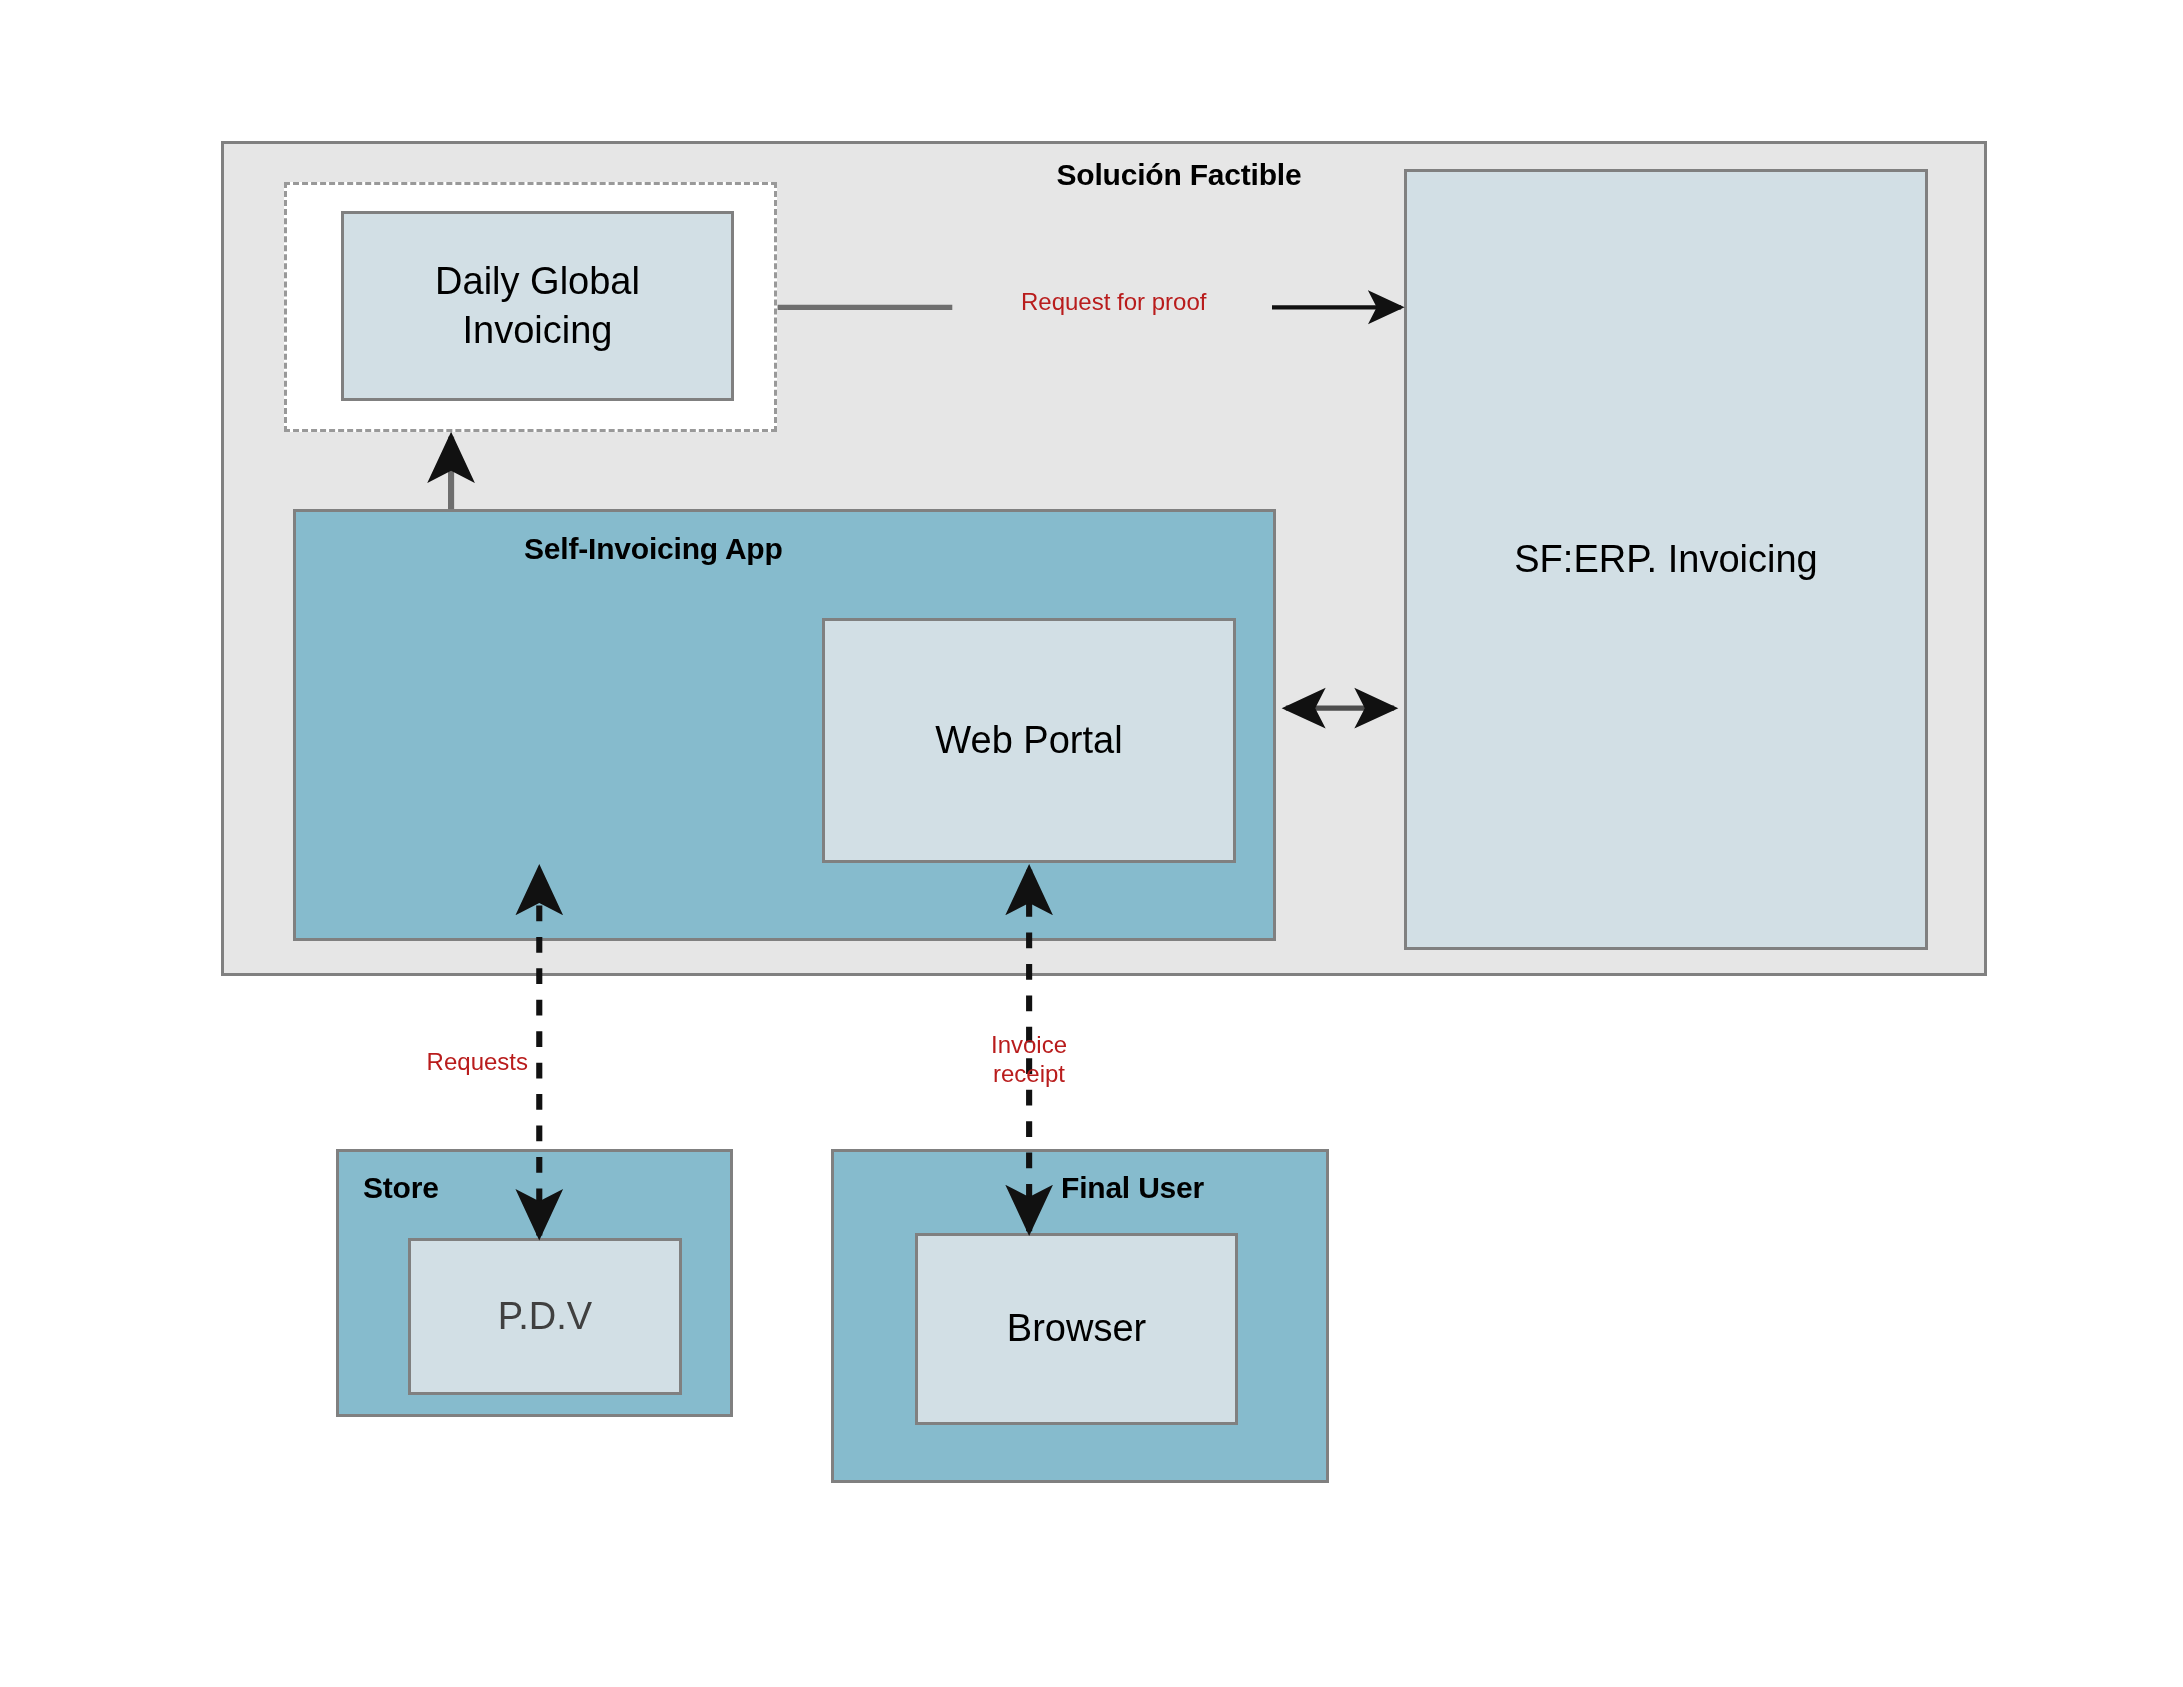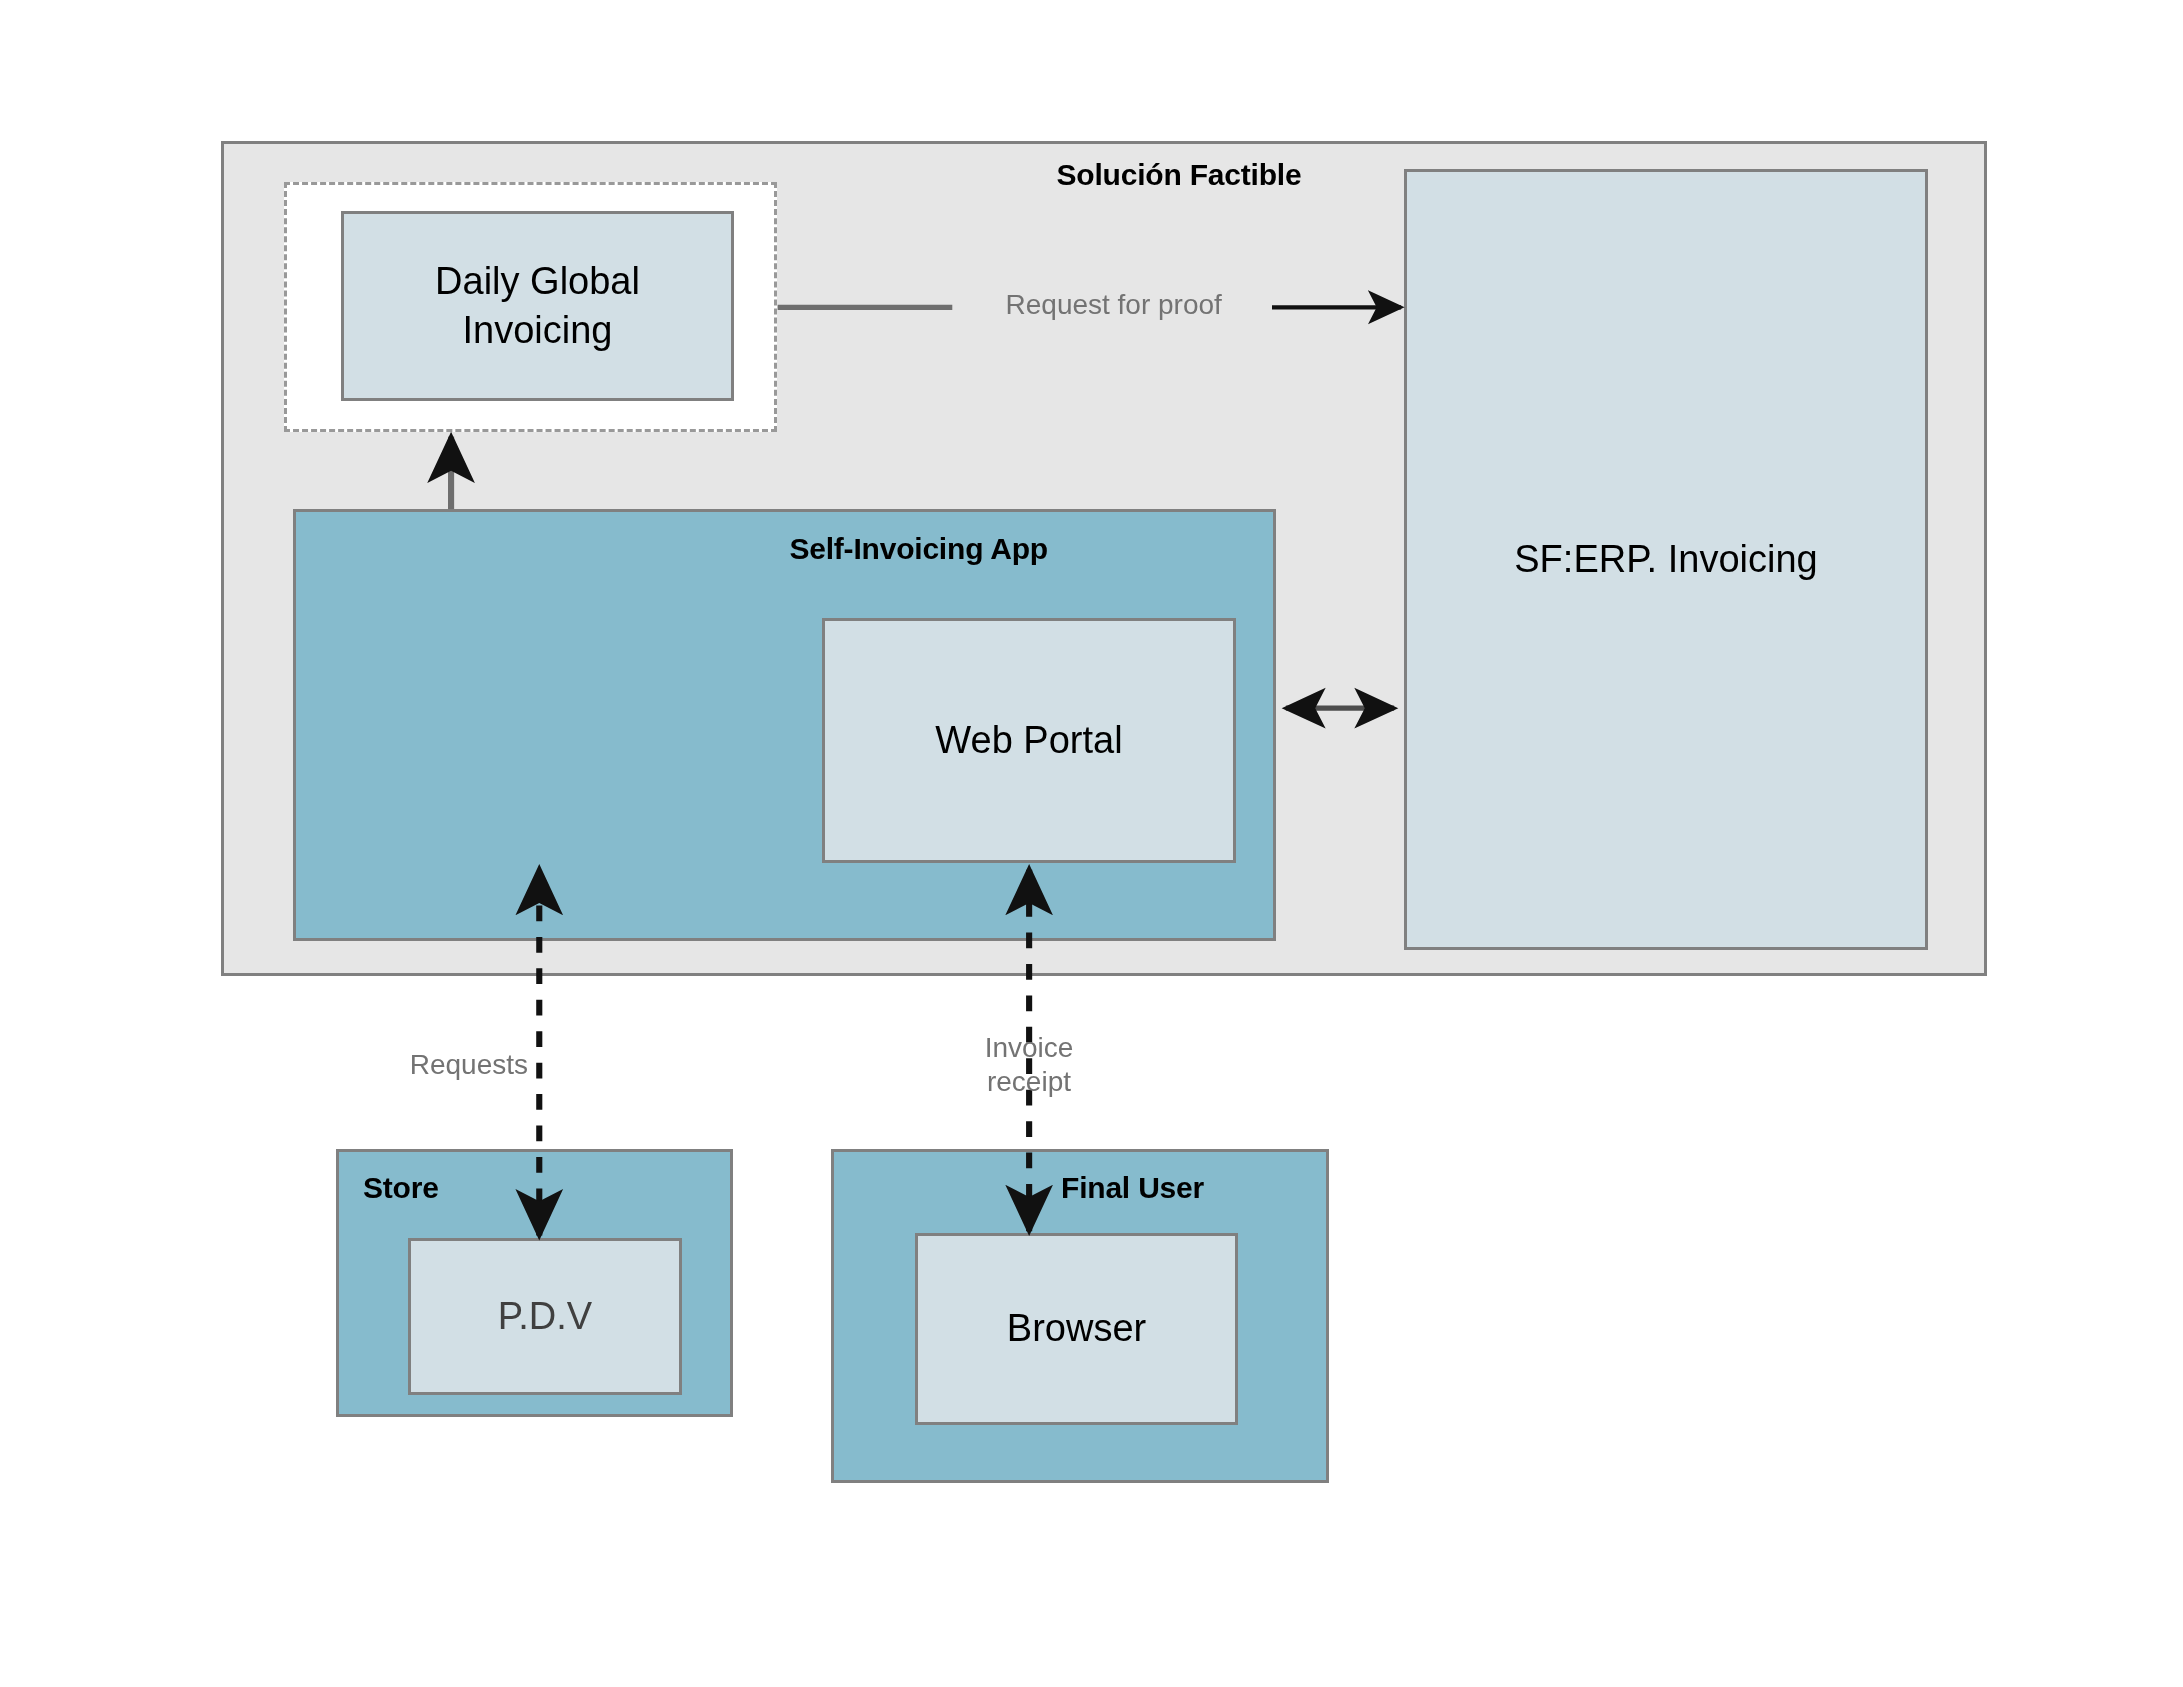--- a/index.html
+++ b/index.html
@@ -67,8 +67,8 @@
   }
   .edge-label {
     position: absolute;
-    font-size: 28px;
-    color: #737373;
+    font-size: 24px;
+    color: #b91c1c;
     line-height: 1.2;
     white-space: pre-line;
   }

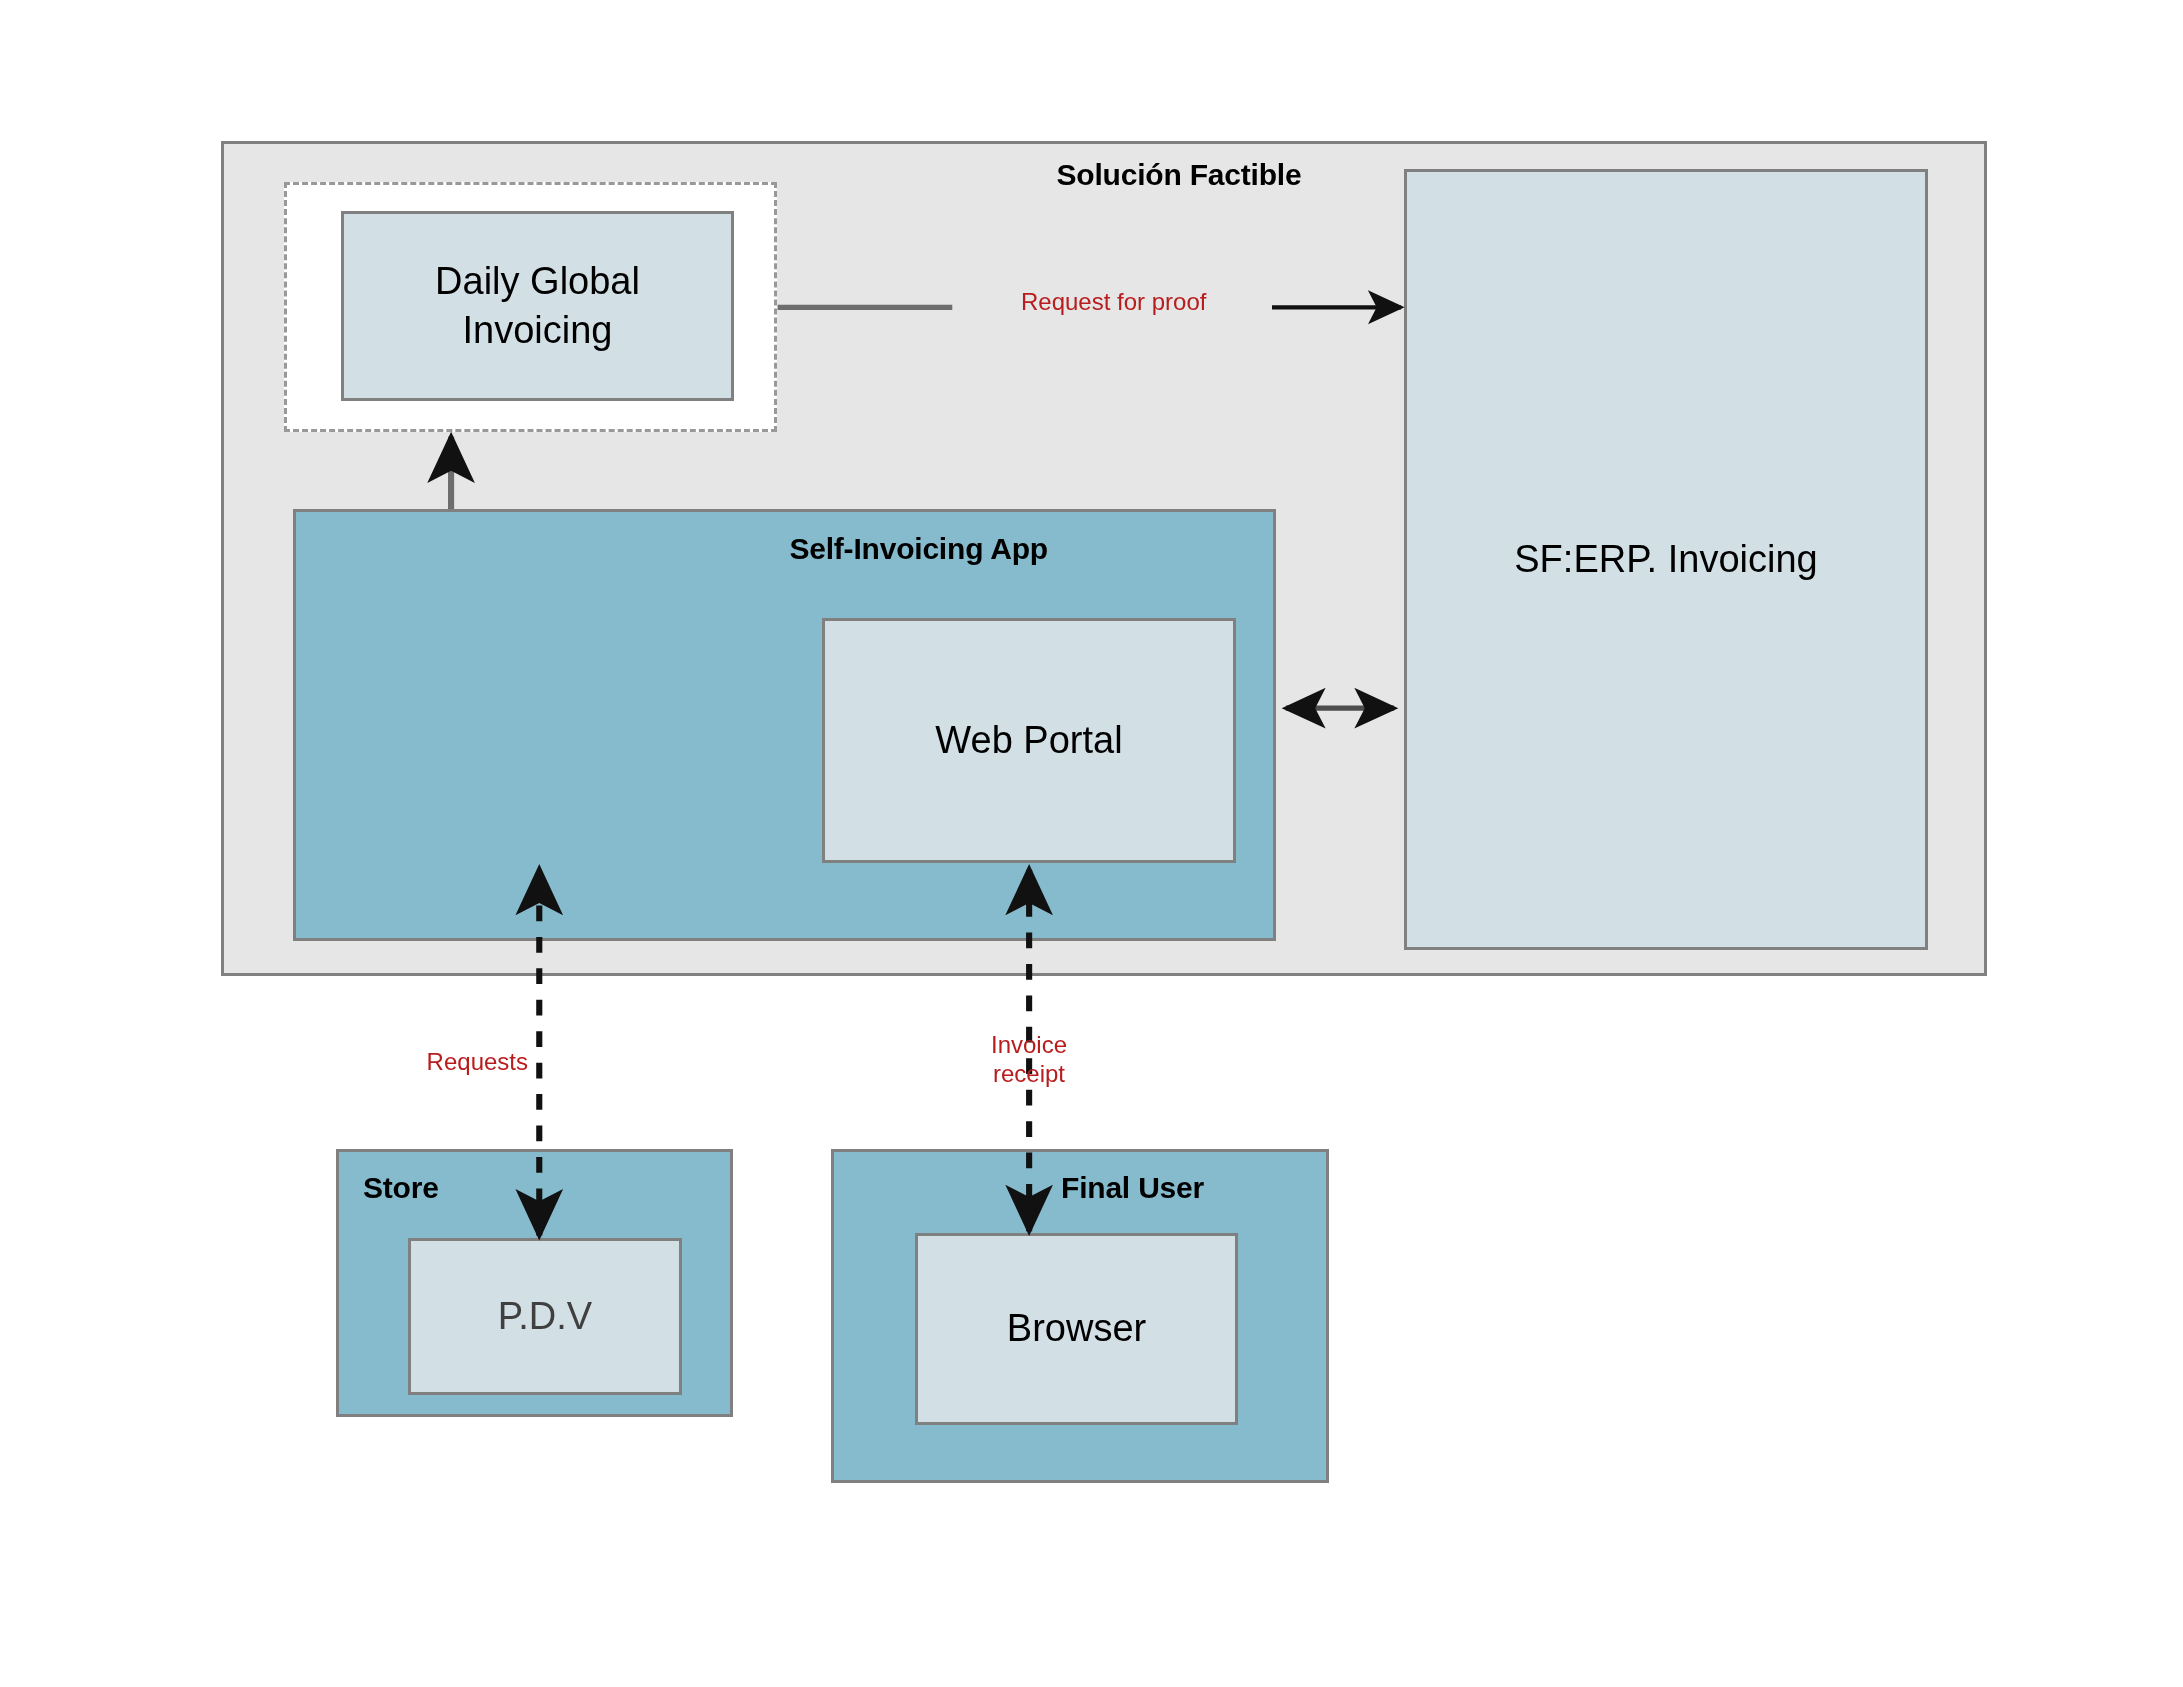--- a/index.html
+++ b/index.html
@@ -105,7 +105,7 @@
 
   <div class="box teal-group" style="left:293px; top:509px; width:983px; height:432px;">
   </div>
-  <div class="label group-title" style="left:524px; top:531px; width:524px; text-align:right;">Self-Invoicing App</div>
+  <div class="label group-title" style="left:524px; top:531px; width:524px; text-align:left;">Self-Invoicing App</div>
 
 
   <div class="box light-node" style="left:822px; top:618px; width:414px; height:245px;">

